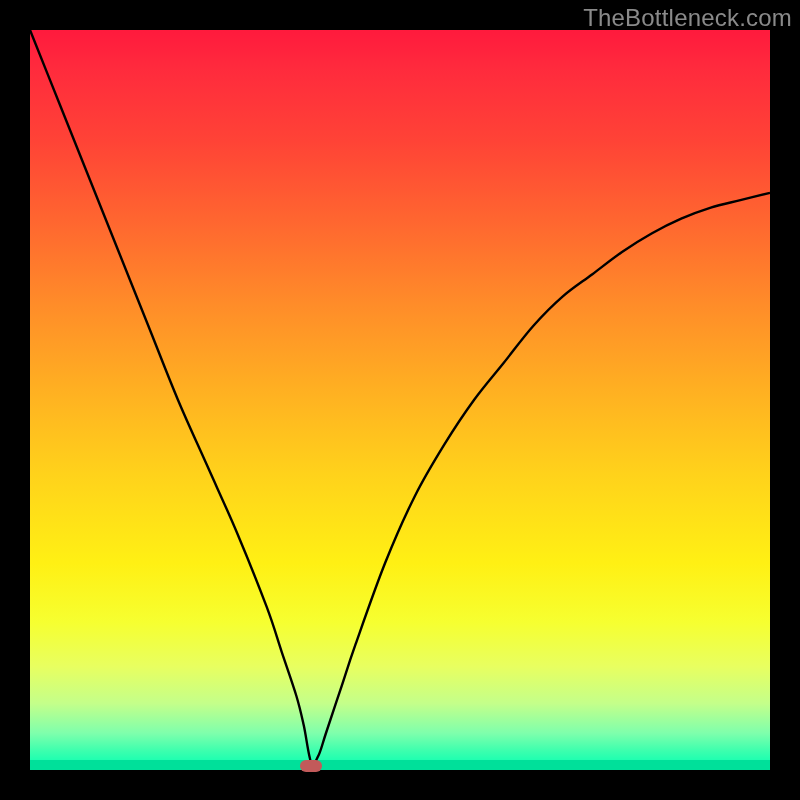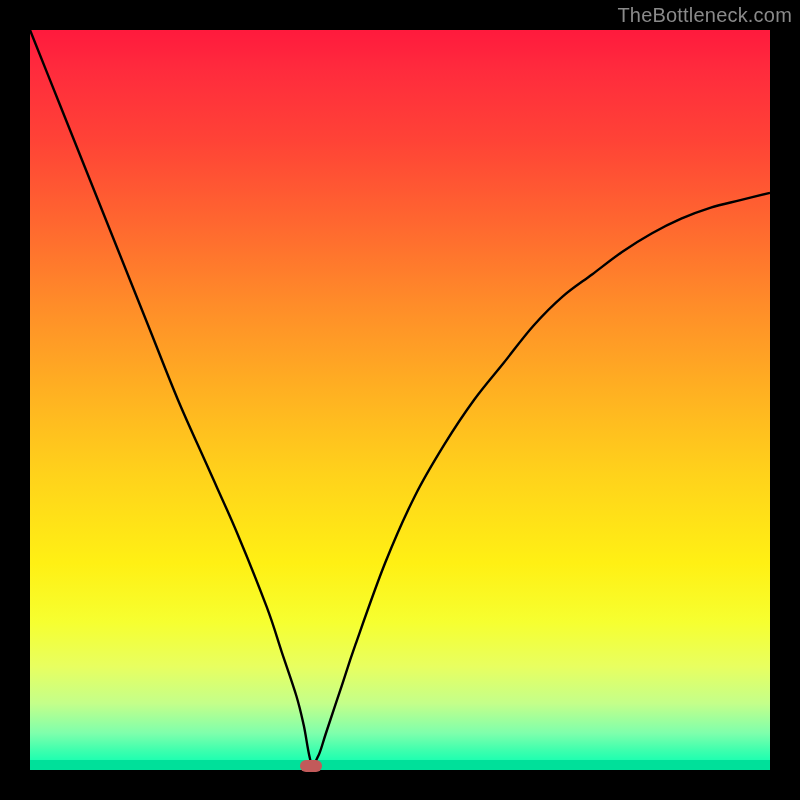--- a/index.html
+++ b/index.html
@@ -53,7 +53,7 @@
     top: 4px;
     right: 8px;
     color: #8a8a8a;
-    font-size: 20px;
+    font-size: 24px;
     letter-spacing: 0.2px;
     user-select: none;
   }

